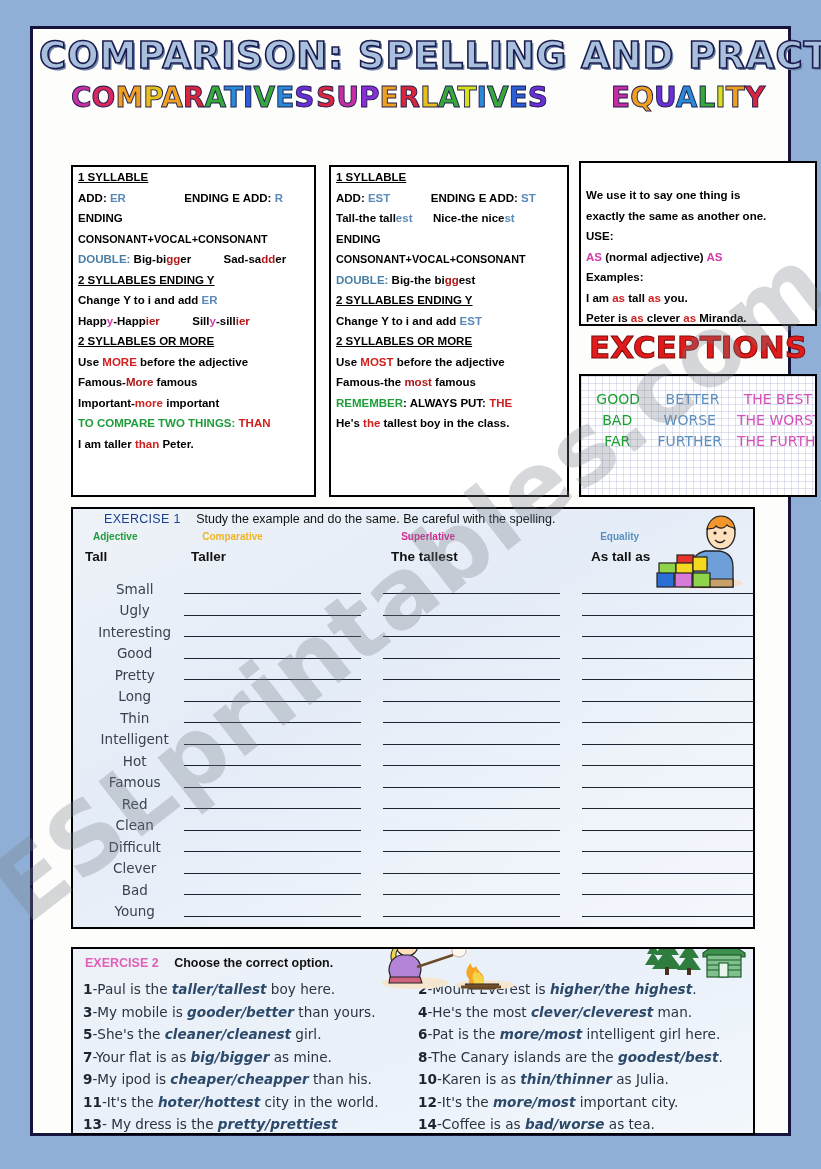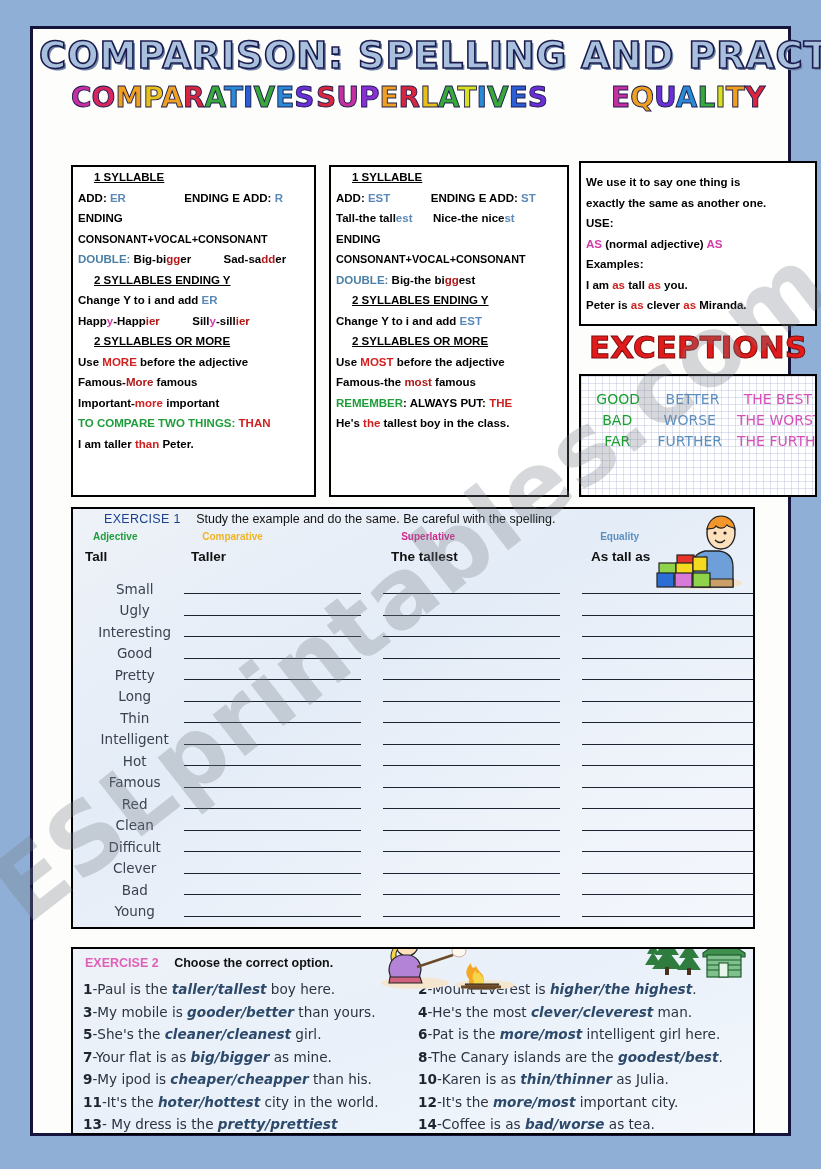--- a/index.html
+++ b/index.html
@@ -59,7 +59,7 @@
     font-family:"Liberation Sans", sans-serif;
   }
   .box .ln.small{font-size:10.8px;}
-  .hdr{color:#1b2a9e;text-decoration:underline;font-size:12.5px;margin-left:16px;}
+  .hdr{color:#1b2a9e;text-decoration:underline;font-size:12.5px;}
   .blue{color:#5b89b8;}
   .teal{color:#4a7fa5;}
   .red{color:#d02020;}

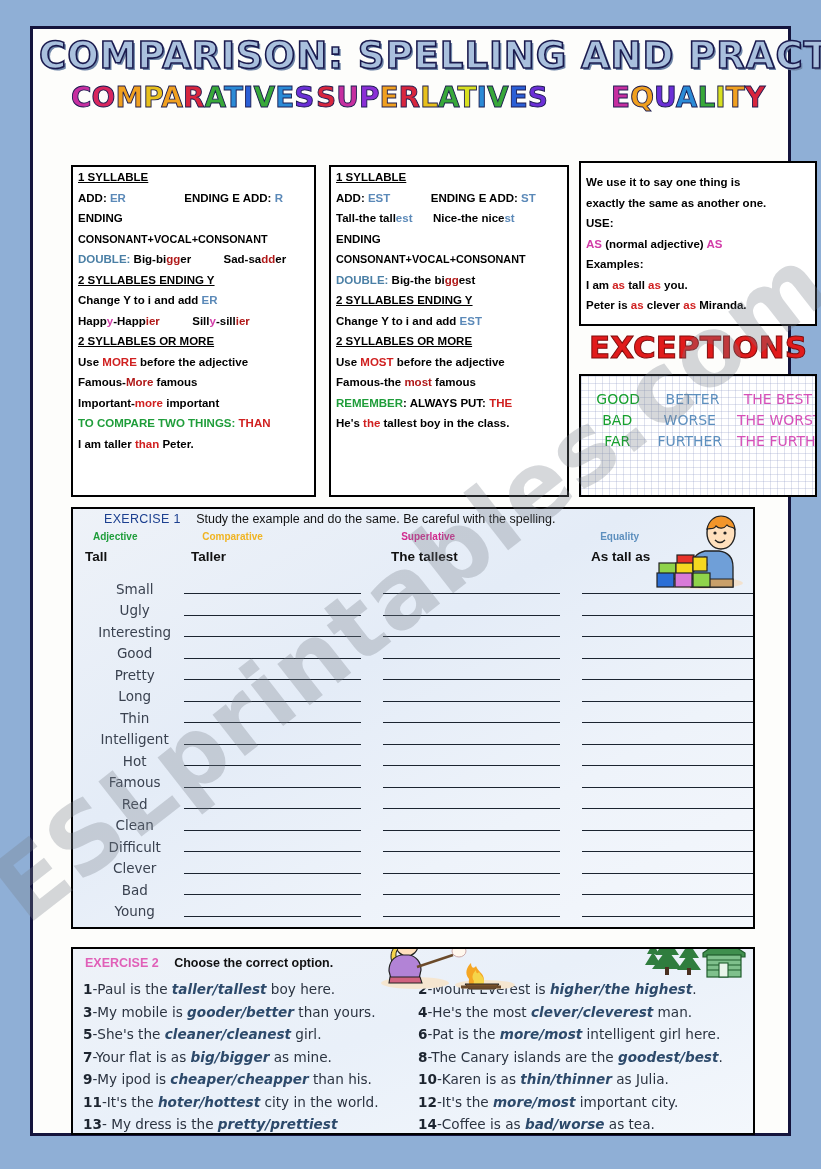--- a/index.html
+++ b/index.html
@@ -273,7 +273,7 @@
   </div>
 
   <div class="box" id="box-eq">
-    <div class="ln" style="padding-top:9px">We use it to say one thing is</div>
+    <div class="ln" style="padding-top:22px">We use it to say one thing is</div>
     <div class="ln">exactly the same as another one.</div>
     <div class="ln magenta">USE:</div>
     <div class="ln">

